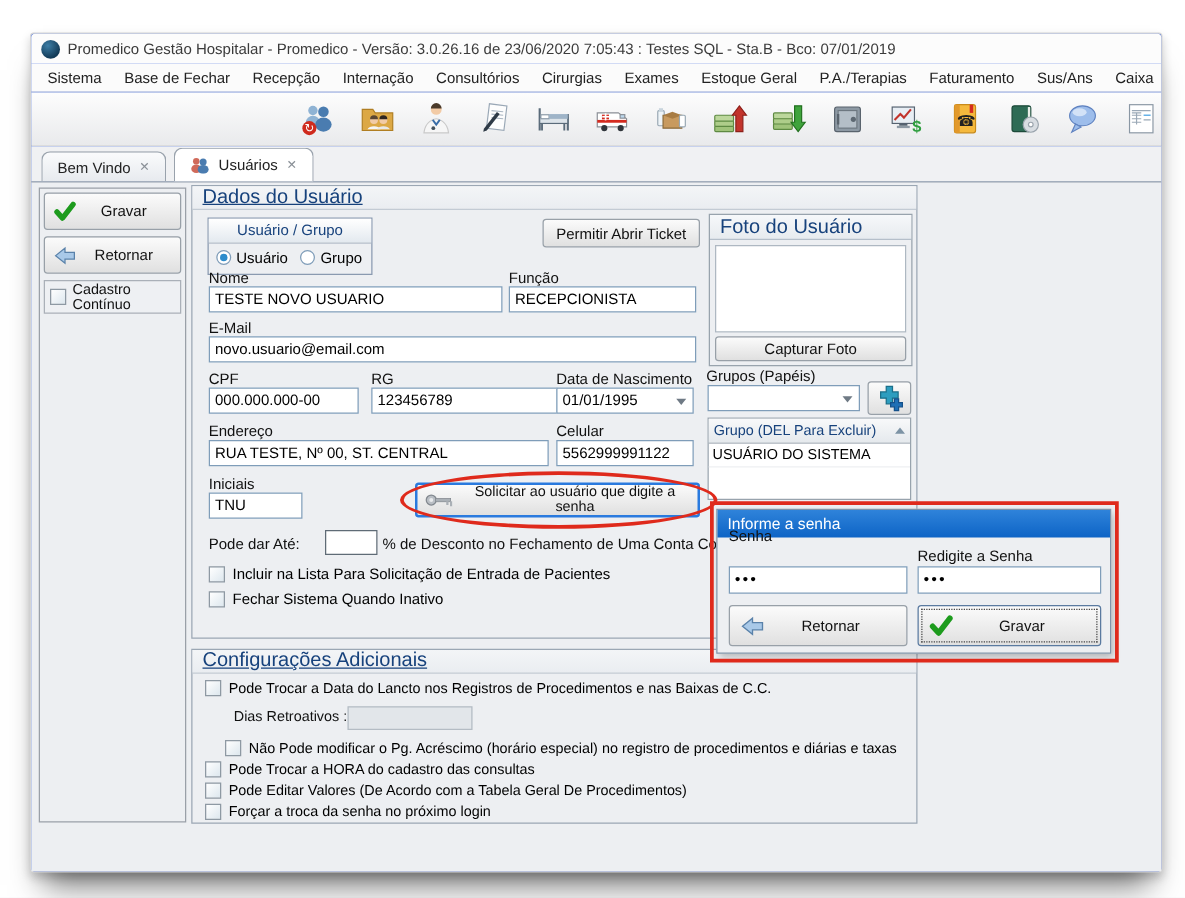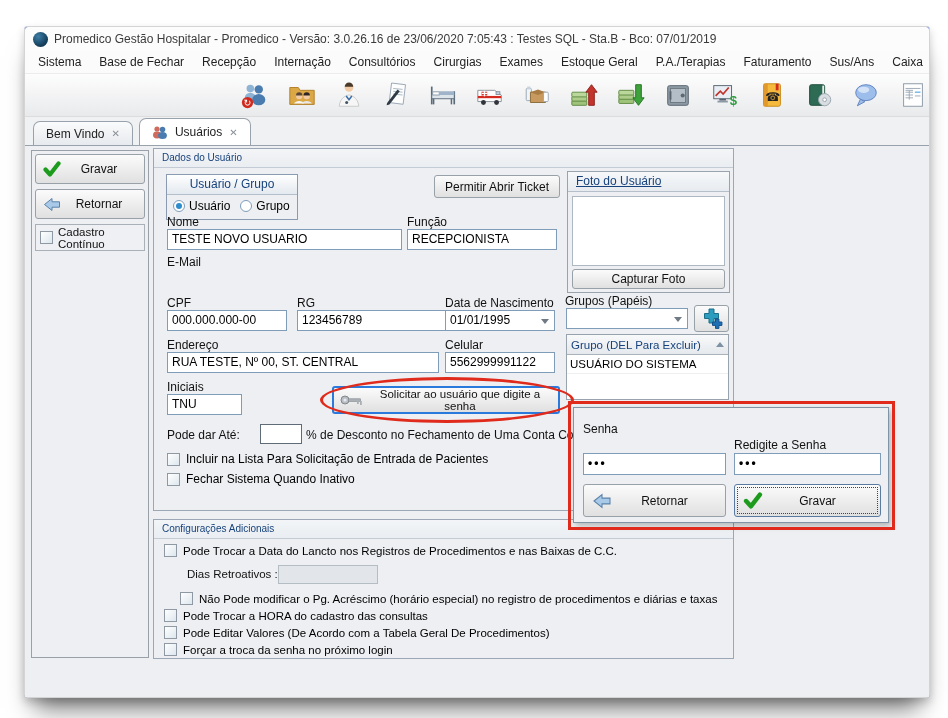--- a/index.html
+++ b/index.html
@@ -42,8 +42,8 @@
              flex:0 0 auto; cursor:pointer; }
   
   .groupbox{ position:absolute; border:1px solid #9ba7b4; background:#edeff2; }
-  .gb-title{ height:19px; line-height:18px; padding:0 8px; color:#17427c; font-size:10px;
-             border-bottom:1px solid #c3cbd4; background:linear-gradient(#f3f5f7,#eaedf1); }
+  .gb-title{ height:19px; line-height:18px; padding:0 8px; color:#17427c; font-size:16px;
+             border-bottom:1px solid #c3cbd4; background:linear-gradient(#f3f5f7,#eaedf1);text-decoration:underline; }
   .lbl{ position:absolute; font-size:12px; color:#111; white-space:nowrap; }
   .textbox{ position:absolute; height:21px; background:#fff; border:1px solid #7f9db9; font-size:12px;
             padding:2px 4px; color:#000; white-space:nowrap; overflow:hidden; }

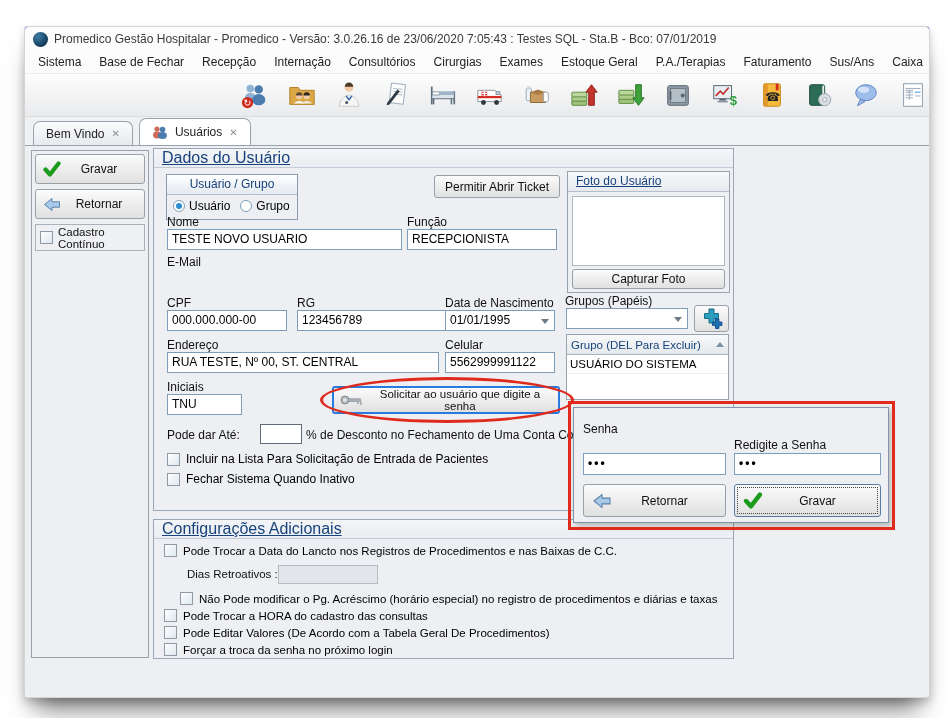--- a/index.html
+++ b/index.html
@@ -305,7 +305,7 @@
       </button>
 
       <div style="position:absolute; left:413px; top:22px; width:163px; height:122px; border:1px solid #98a3ad; background:#edeff2;">
-        <div style="height:20px; line-height:19px; padding-left:8px; color:#17427c; font-size:12px; background:linear-gradient(#f6f8fa,#e7ebef); border-bottom:1px solid #b5bfca;text-decoration:underline;">Foto do Usuário</div>
+        <div style="height:20px; line-height:19px; padding-left:8px; color:#17427c; font-size:16px; background:linear-gradient(#f6f8fa,#e7ebef); border-bottom:1px solid #b5bfca;">Foto do Usuário</div>
         <div style="position:absolute; left:4px; top:24px; right:4px; height:70px; background:#fff; border:1px solid #aeb8c2;"></div>
         <button class="btn" style="position:absolute; left:4px; bottom:3px; right:4px; height:20px; justify-content:center;">
           <span>Capturar Foto</span>

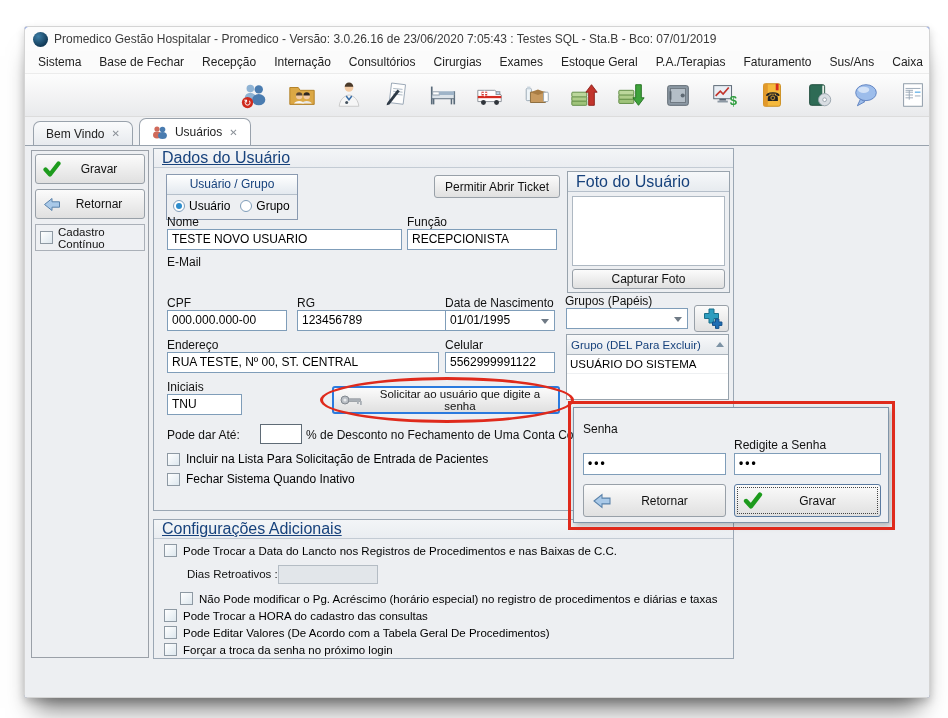--- a/index.html
+++ b/index.html
@@ -318,6 +318,7 @@
       <div class="textbox" style="left:253px; top:80px; width:150px;">RECEPCIONISTA</div>
 
       <span class="lbl" style="left:13px; top:106px;">E-Mail</span>
+      <div class="textbox" style="left:13px; top:120px; width:390px;">novo.usuario@email.com</div>
 
       <span class="lbl" style="left:13px; top:147px;">CPF</span>
       <div class="textbox" style="left:13px; top:161px; width:120px;">000.000.000-00</div>

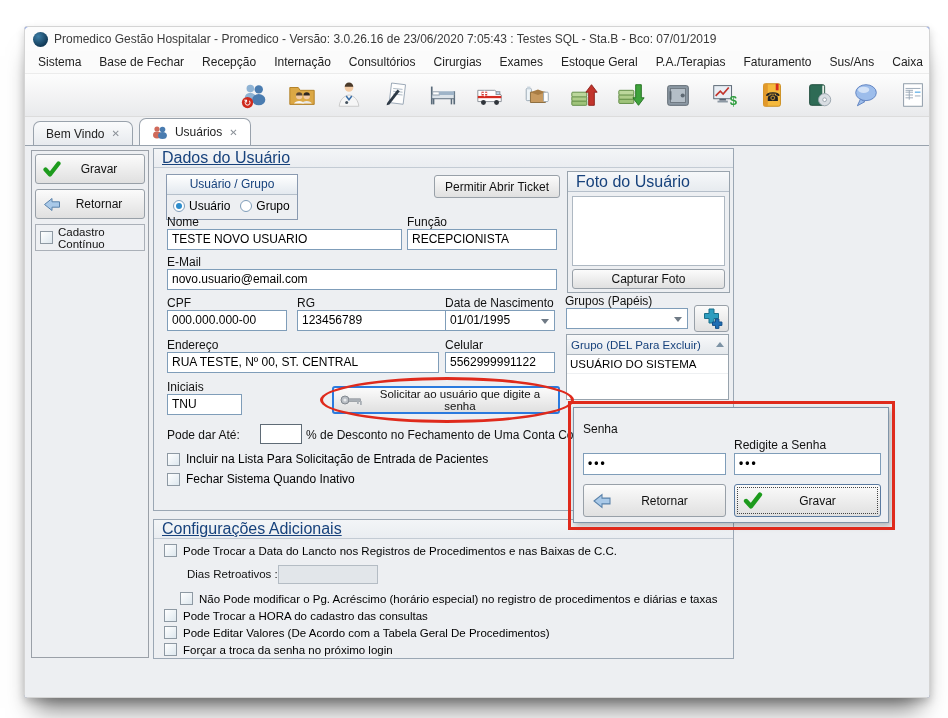--- a/index.html
+++ b/index.html
@@ -389,6 +389,7 @@
     </div>
 
     <div class="dialog">
+      <div class="dialog-title">Informe a senha</div>
       <span class="lbl" style="left:9px; top:14px;">Senha</span>
       <span class="lbl" style="left:160px; top:30px;">Redigite a Senha</span>
       <div class="textbox" style="left:9px; top:45px; width:143px; height:22px; font-weight:bold; letter-spacing:2px;">•••</div>

